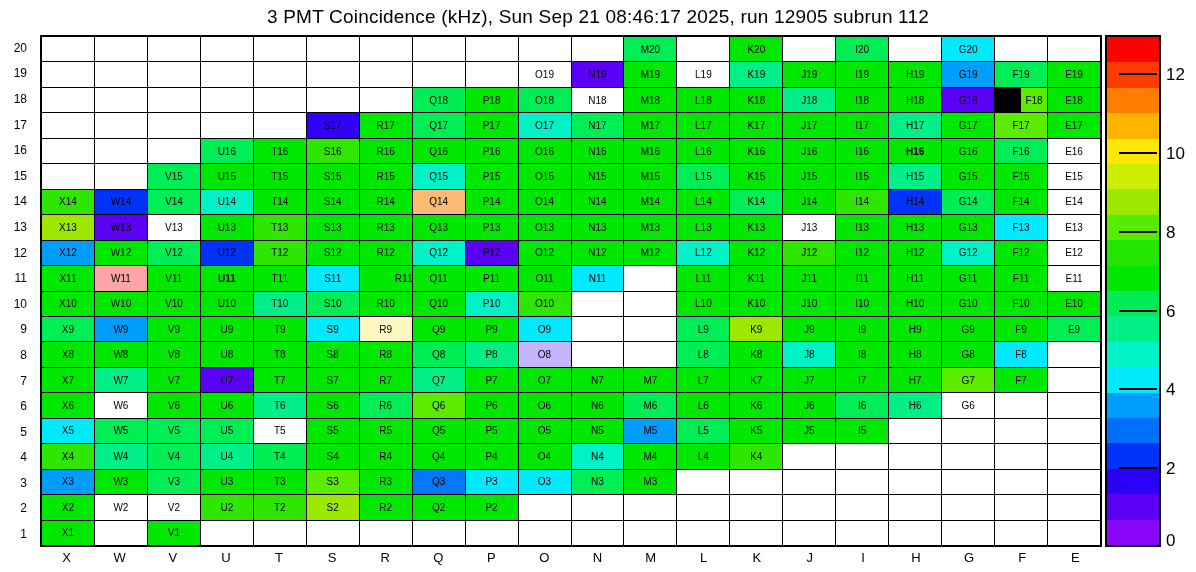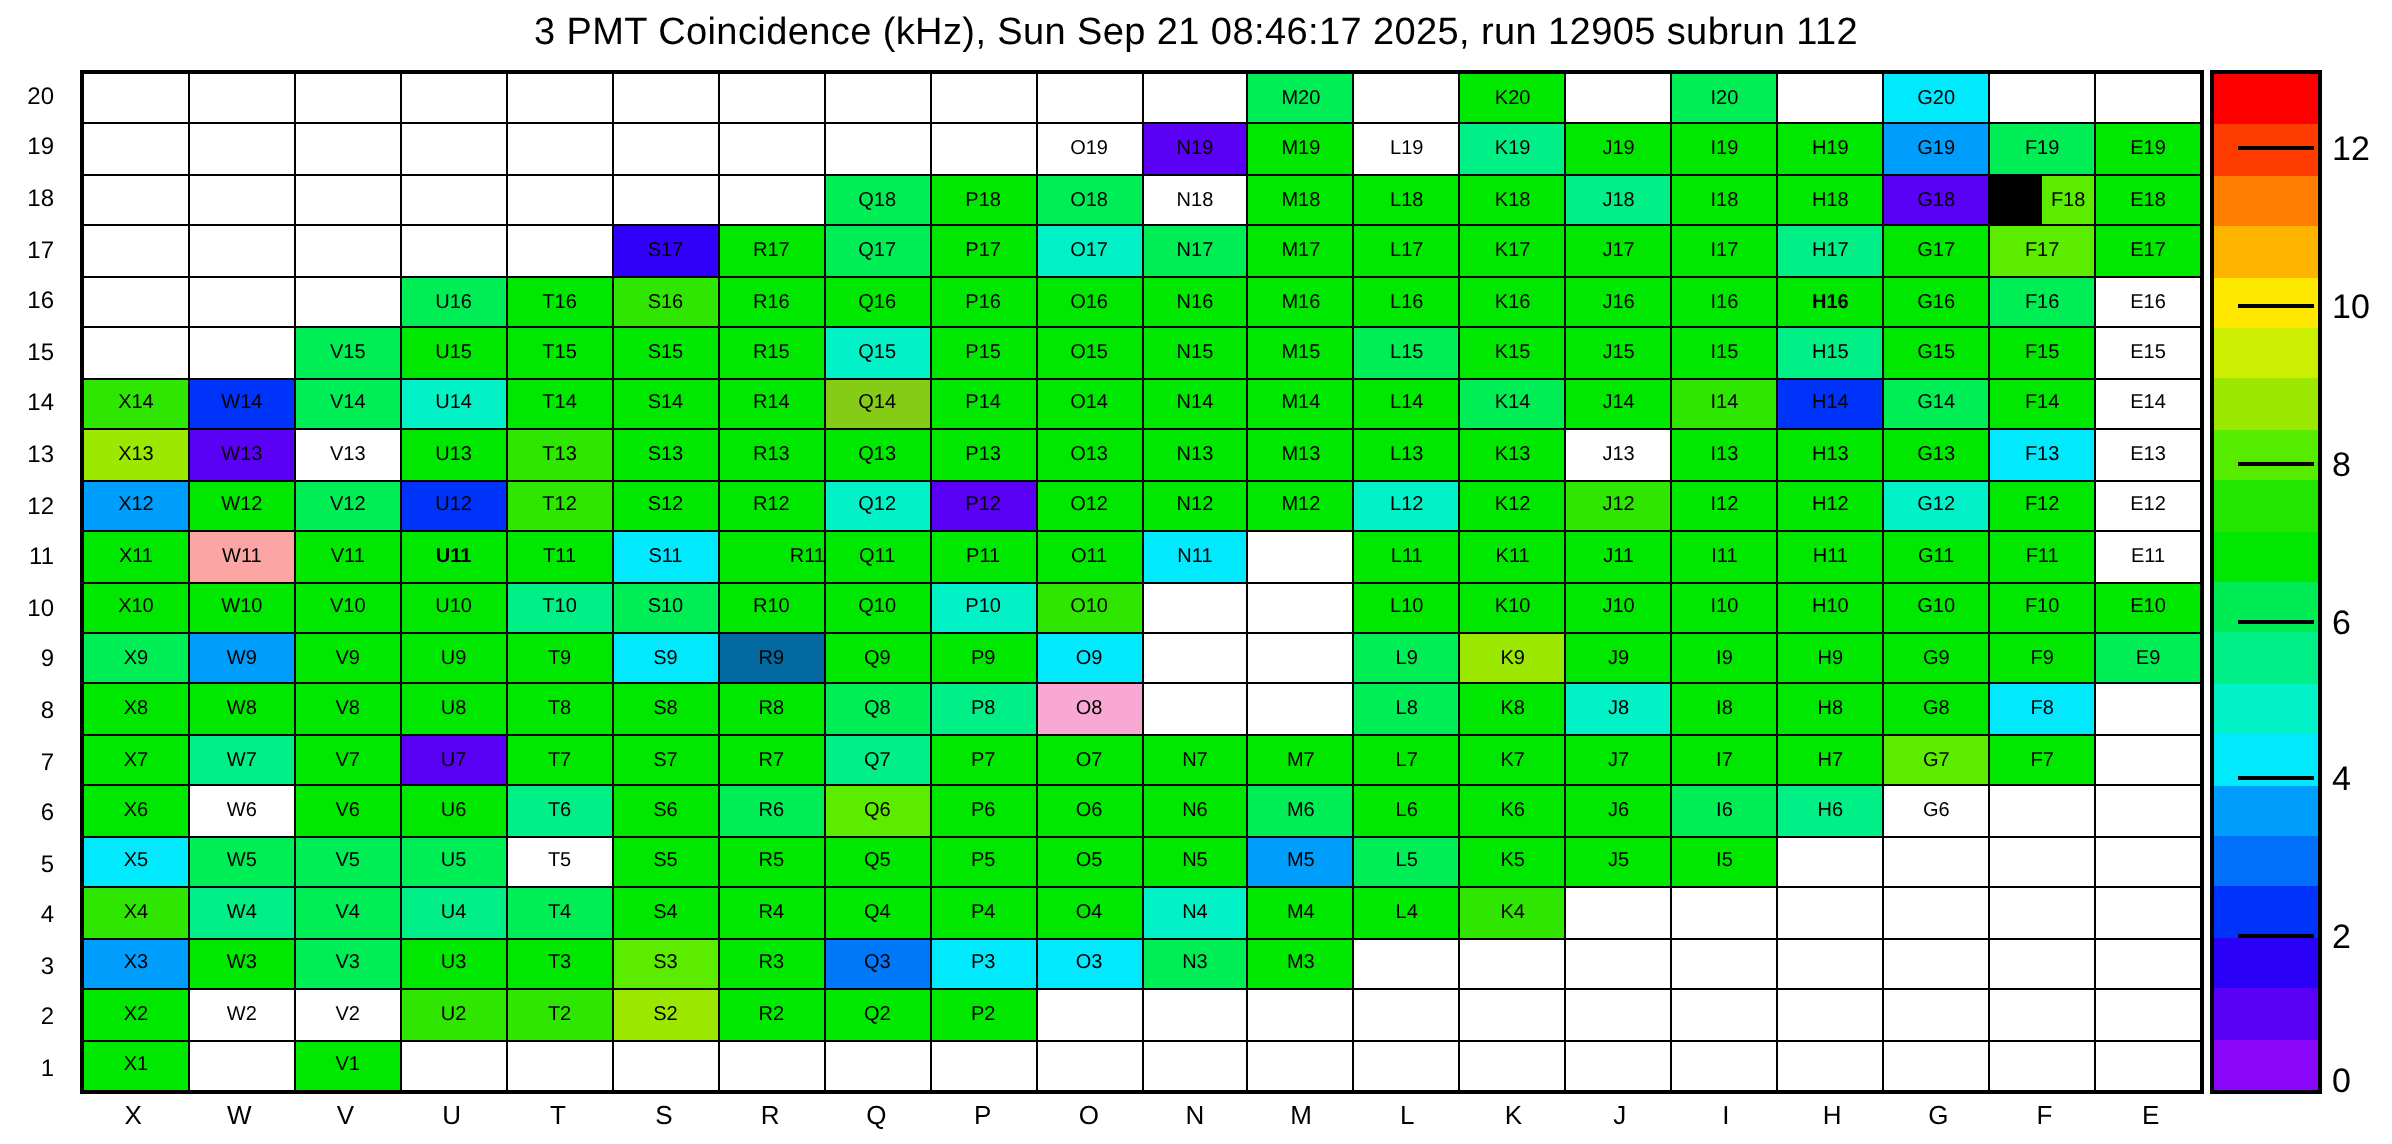--- a/index.html
+++ b/index.html
@@ -389,7 +389,7 @@
       <div class="cell" style="background: rgb(0, 232, 0);">
         <span>R14</span>
       </div>
-      <div class="cell" style="background: #84cc16;">
+      <div class="cell" style="background: #fdba74;">
         <span>Q14</span>
       </div>
       <div class="cell" style="background: rgb(0, 232, 0);">

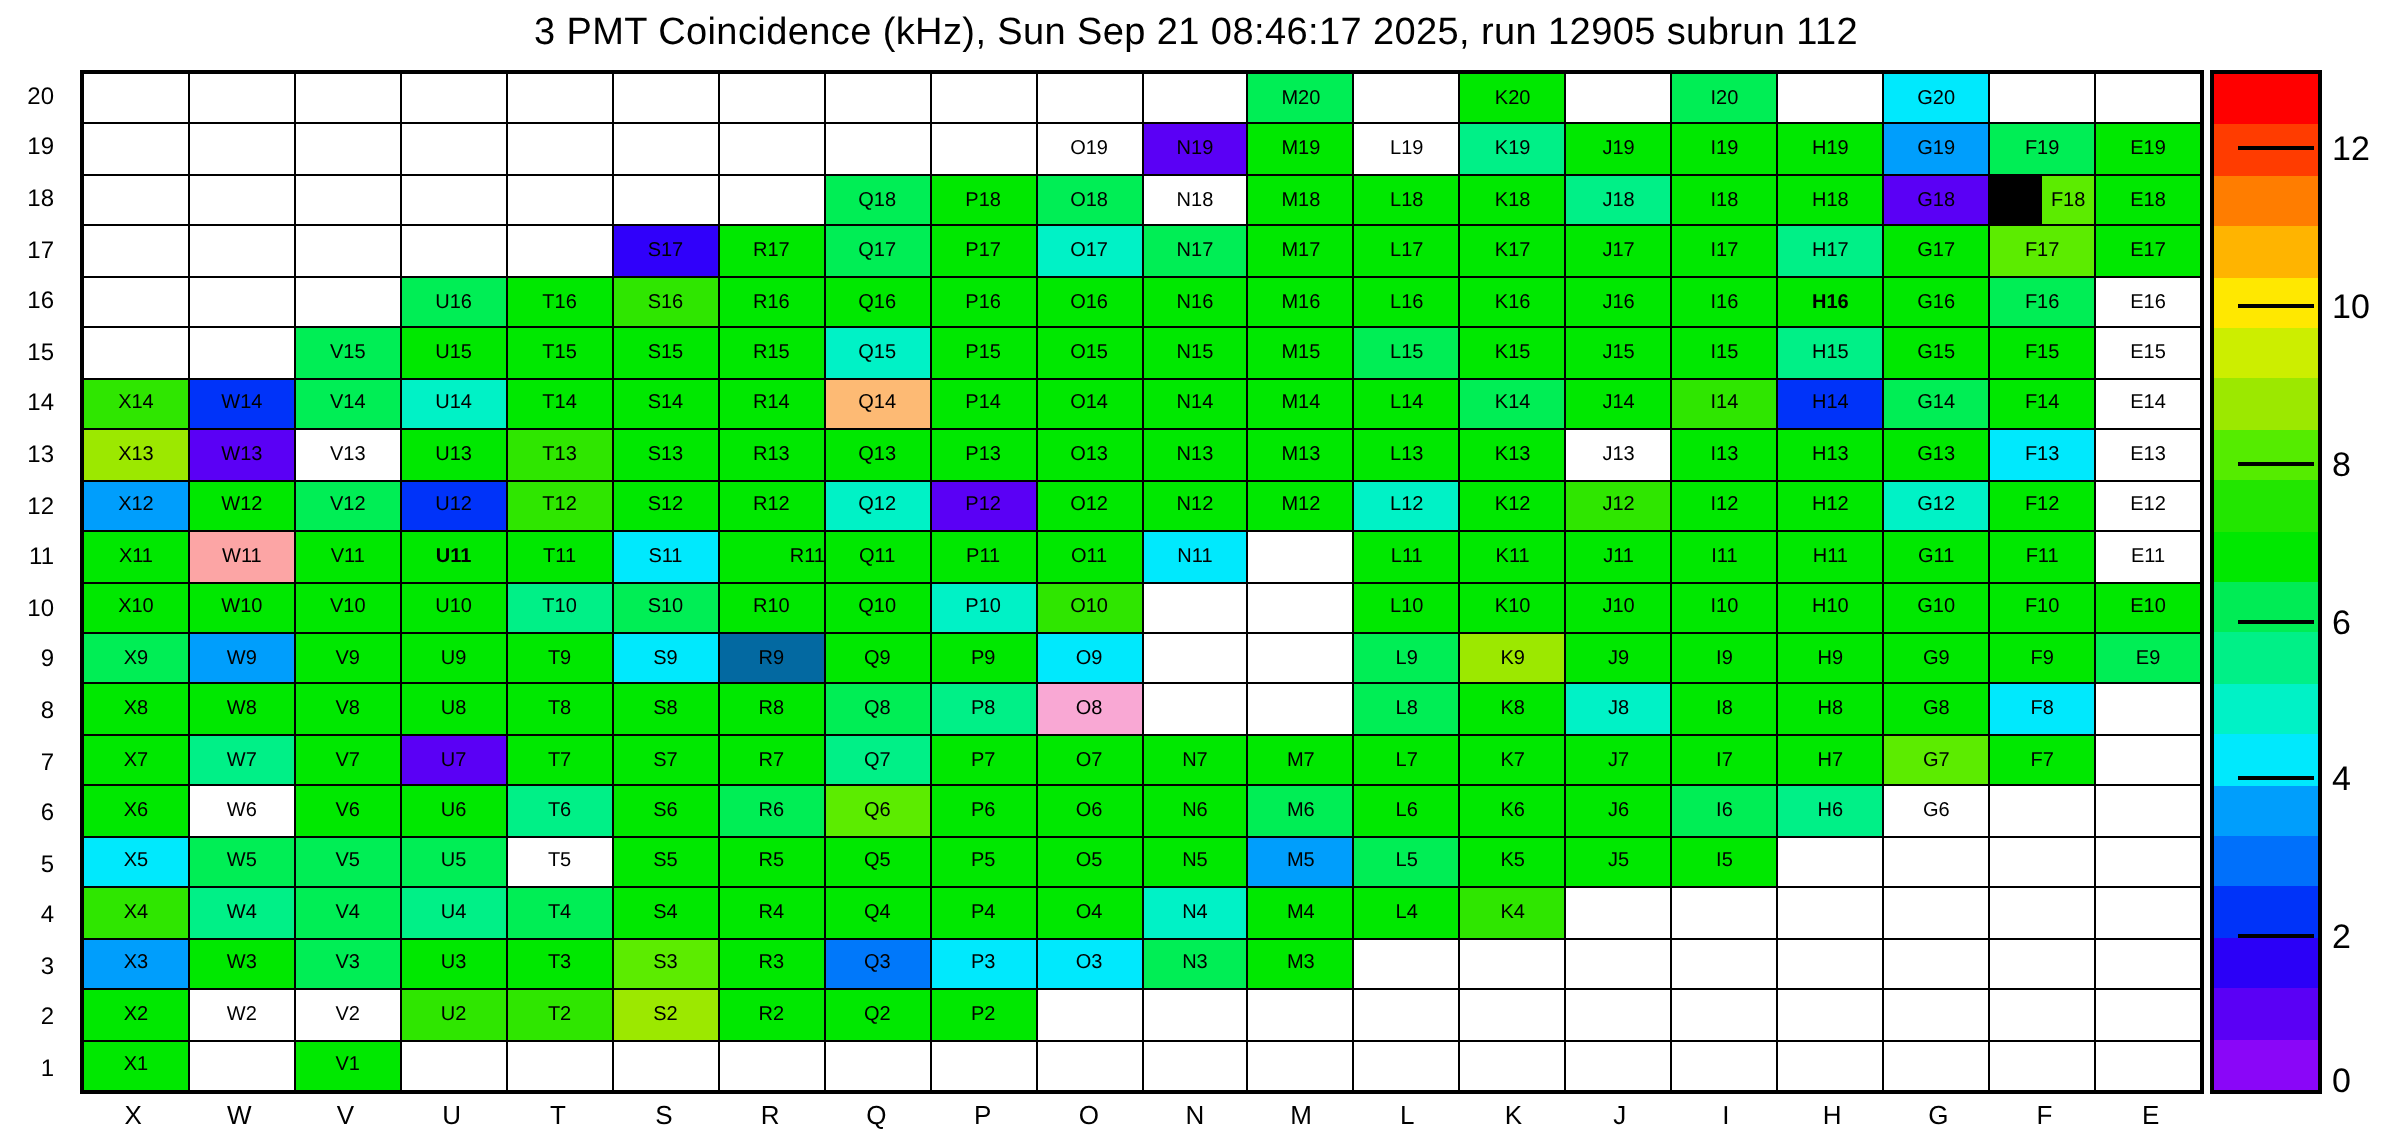--- a/index.html
+++ b/index.html
@@ -680,7 +680,7 @@
       <div class="cell" style="background: rgb(0, 233, 253);">
         <span>S9</span>
       </div>
-      <div class="cell" style="background: #0369a1;">
+      <div class="cell" style="background: #fef9c3;">
         <span>R9</span>
       </div>
       <div class="cell" style="background: rgb(0, 232, 0);">

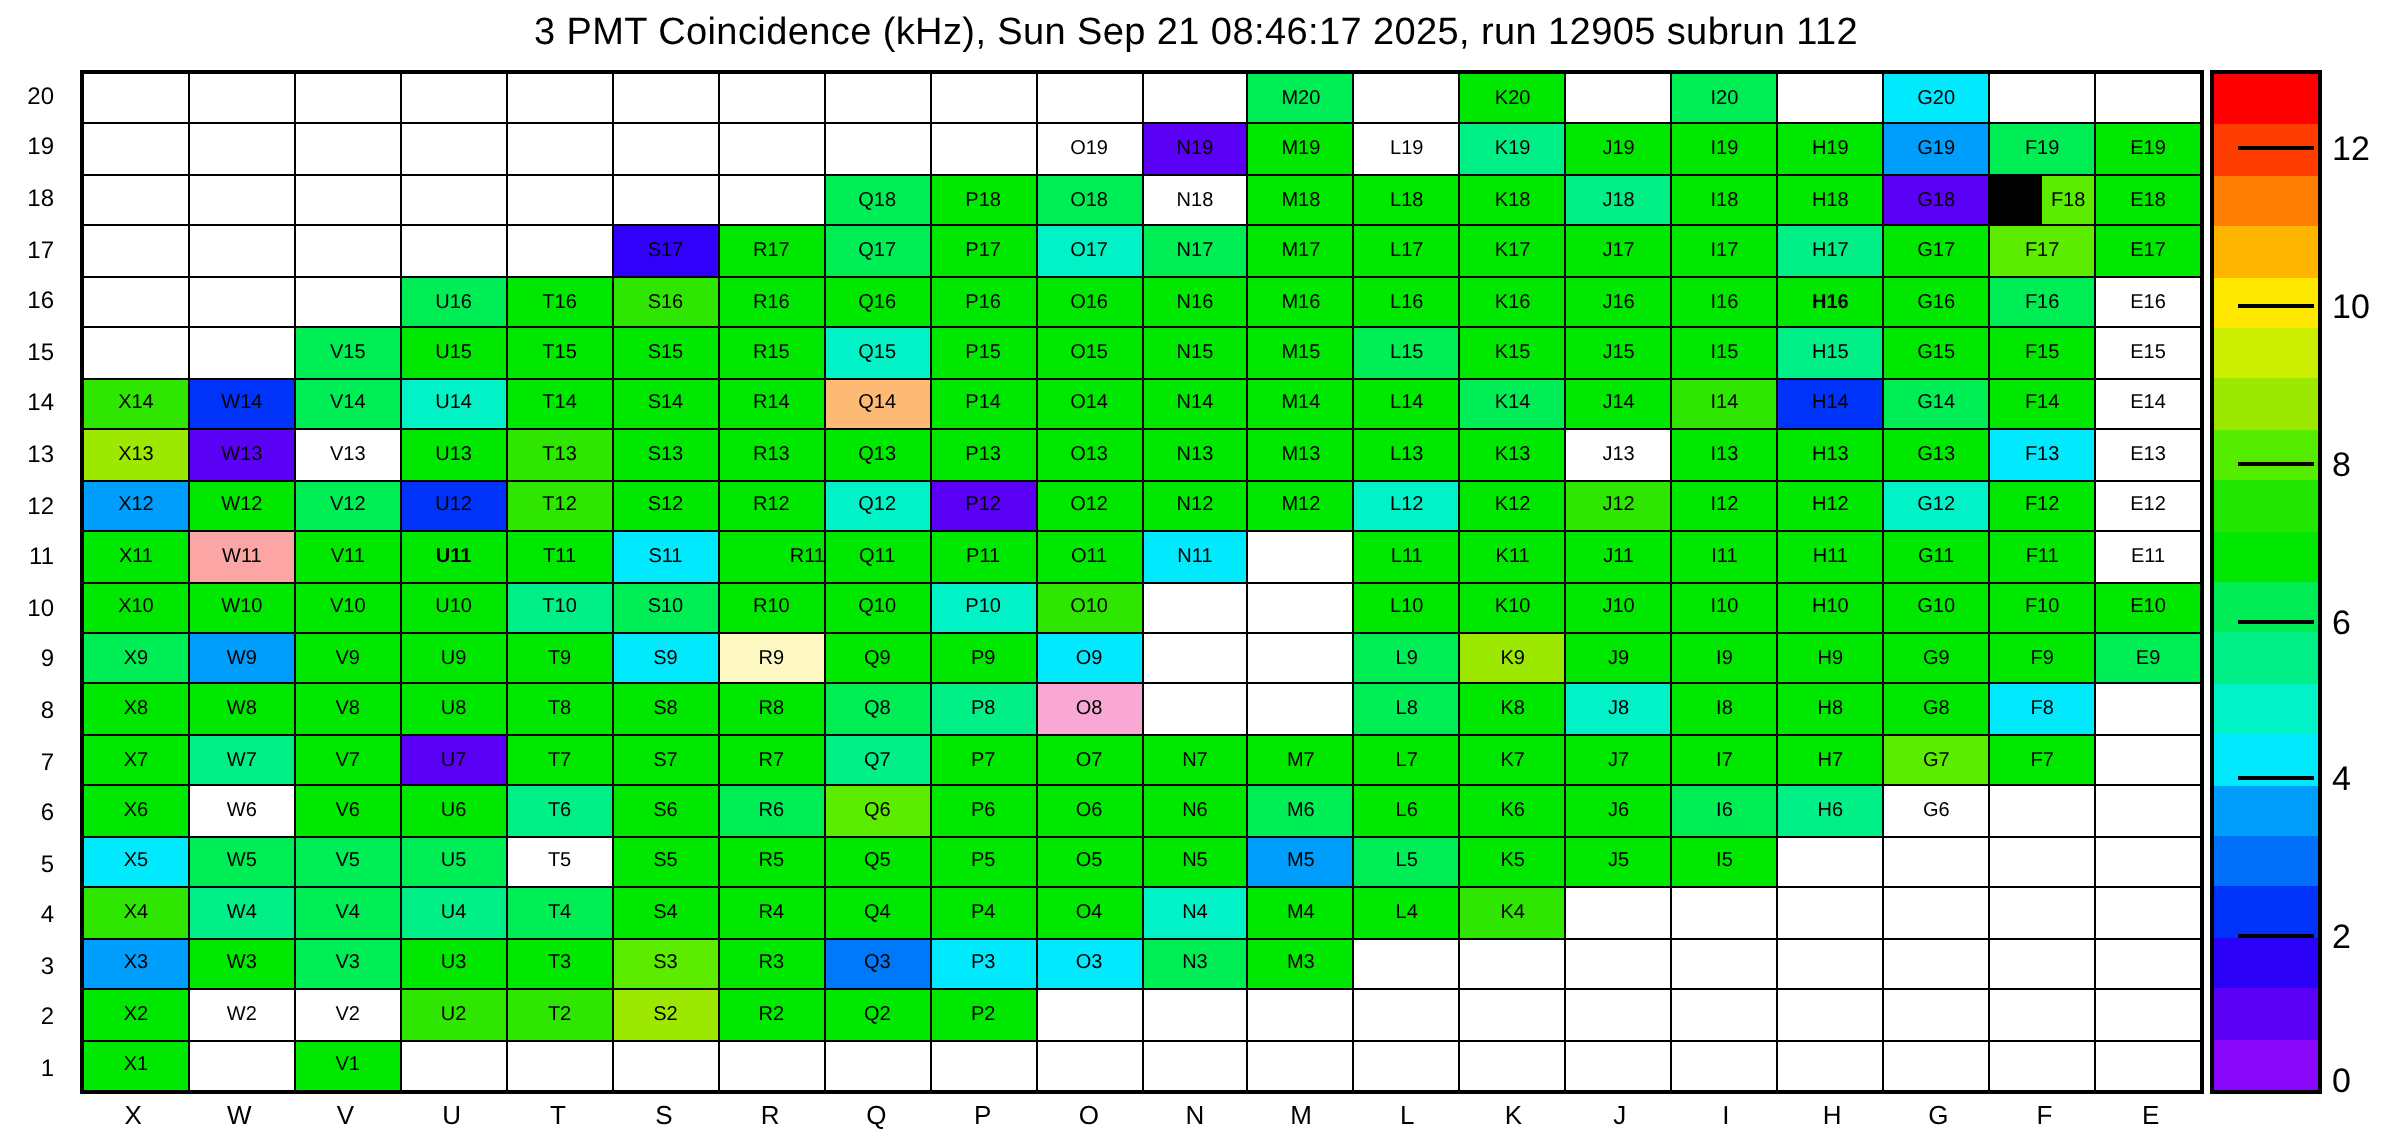--- a/index.html
+++ b/index.html
@@ -745,7 +745,7 @@
       <div class="cell" style="background: rgb(0, 240, 135);">
         <span>P8</span>
       </div>
-      <div class="cell" style="background: #f9a8d4; text-align: right;">
+      <div class="cell" style="background: #c4b5fd; text-align: right;">
         <span>O8</span>
       </div>
       <div class="cell"></div>

